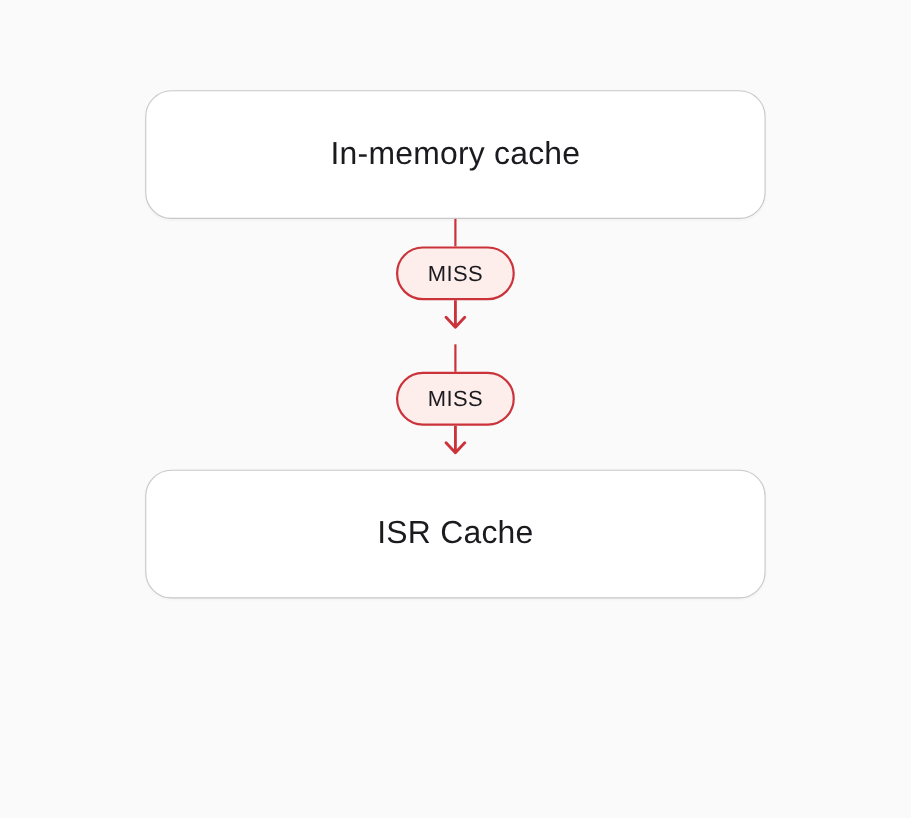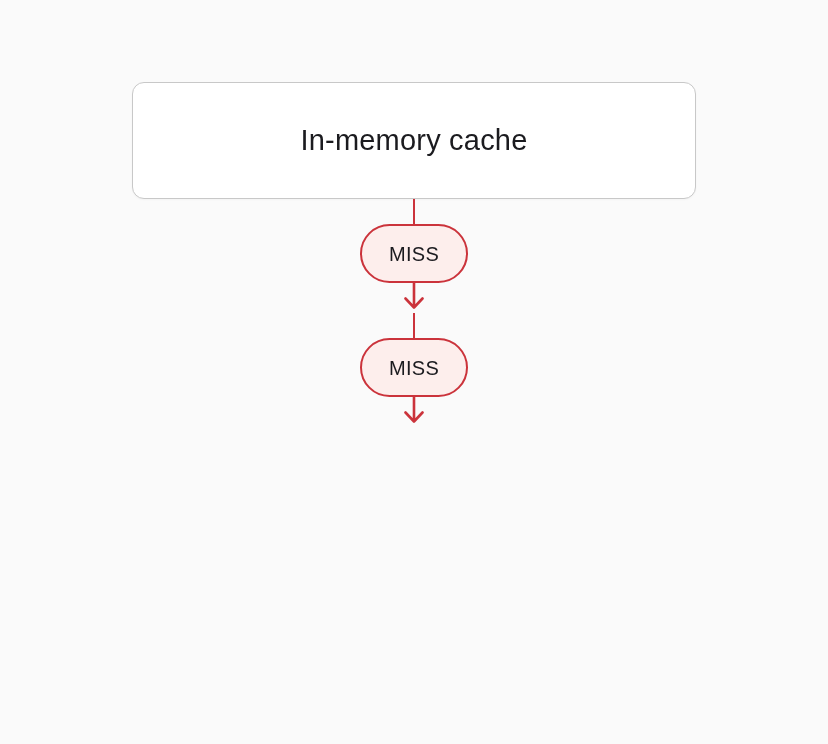--- a/index.html
+++ b/index.html
@@ -36,7 +36,7 @@
     flex: 0 0 117px;
     background: var(--node-bg);
     border: 1px solid var(--node-border);
-    border-radius: 12px;
+    border-radius: 24px;
     display: flex;
     align-items: center;
     justify-content: center;

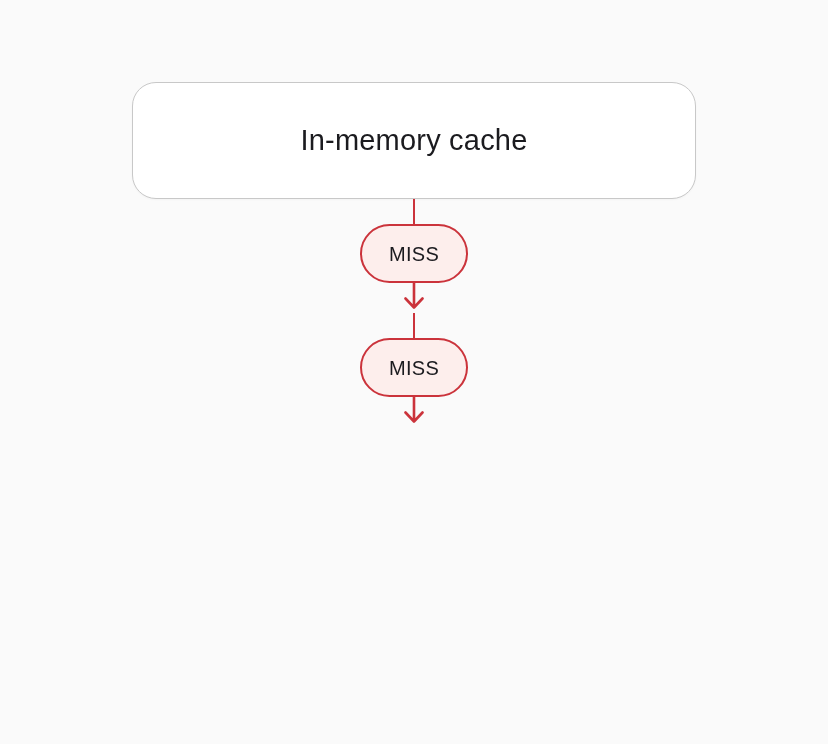--- a/index.html
+++ b/index.html
@@ -61,7 +61,7 @@
     background: var(--accent-red);
   }
   .badge {
-    height: 59px;
+    height: 49px;
     min-width: 108px;
     padding: 16px 23px;
     border: 2px solid var(--accent-red);

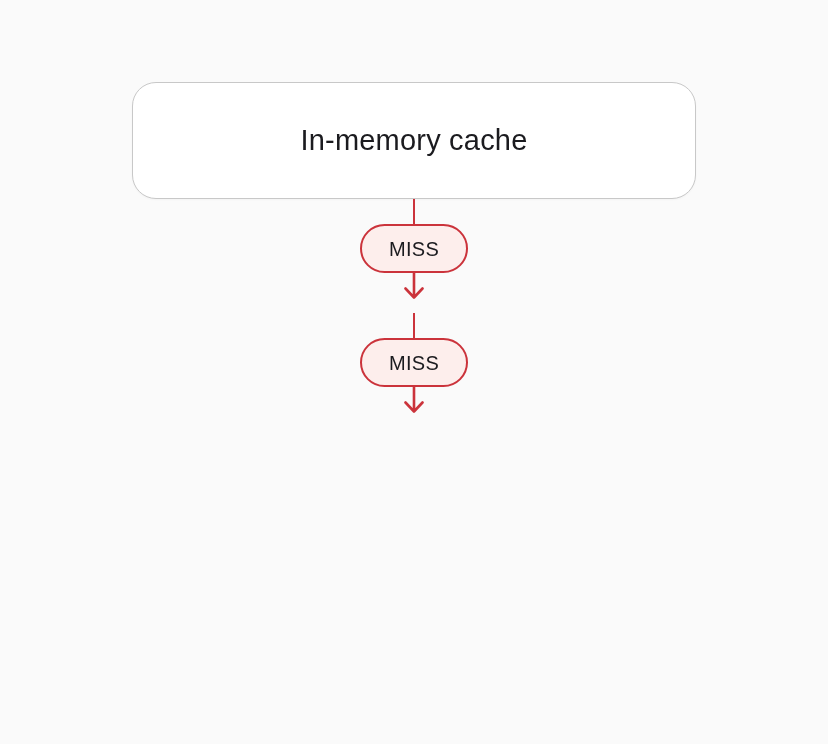--- a/index.html
+++ b/index.html
@@ -118,6 +118,9 @@
     </svg>
   </div>
 
+  <section class="node">
+    <span class="node-label">ISR Cache</span>
+  </section>
 
 </main>
 

